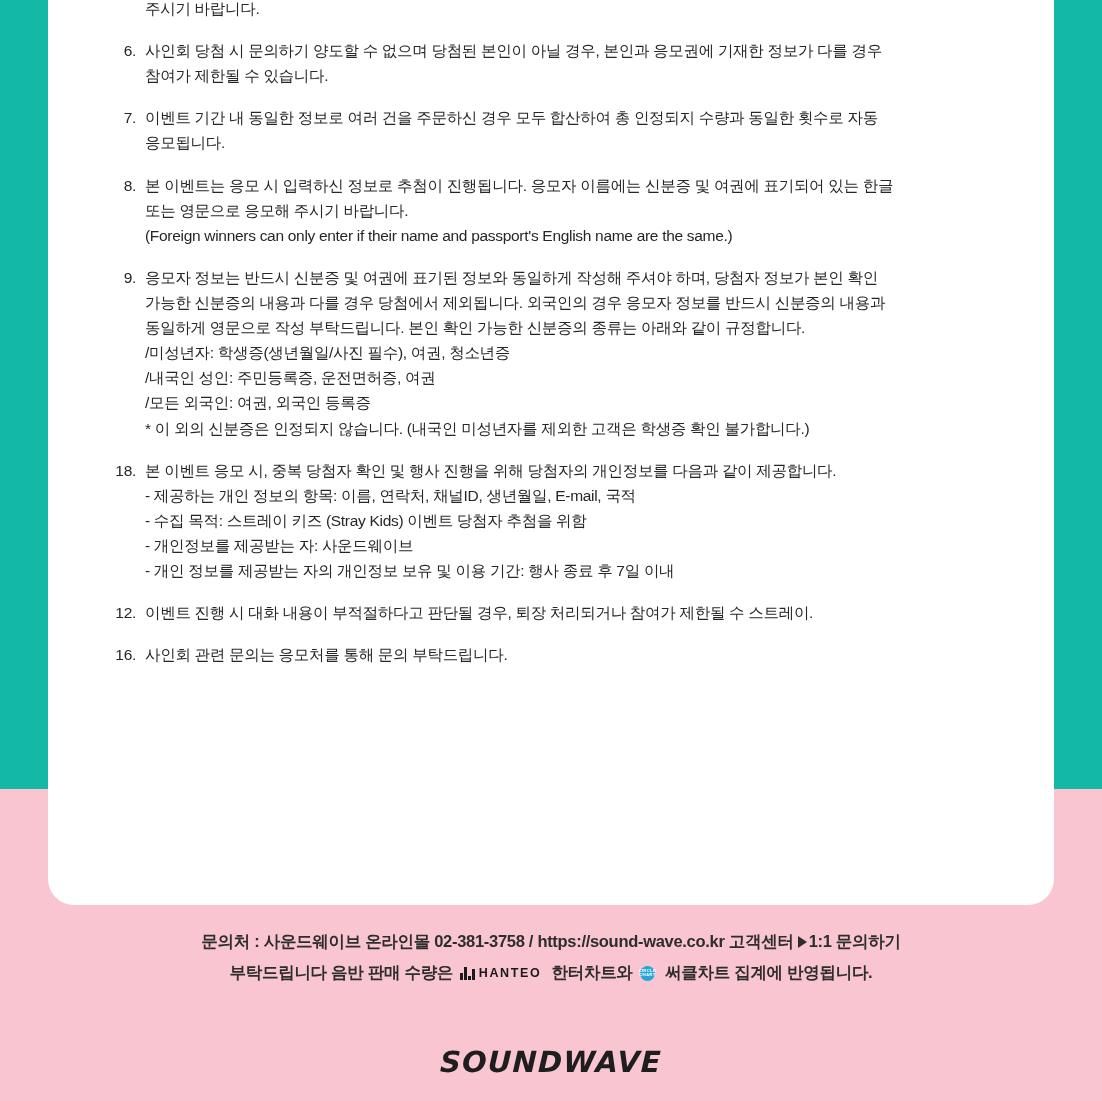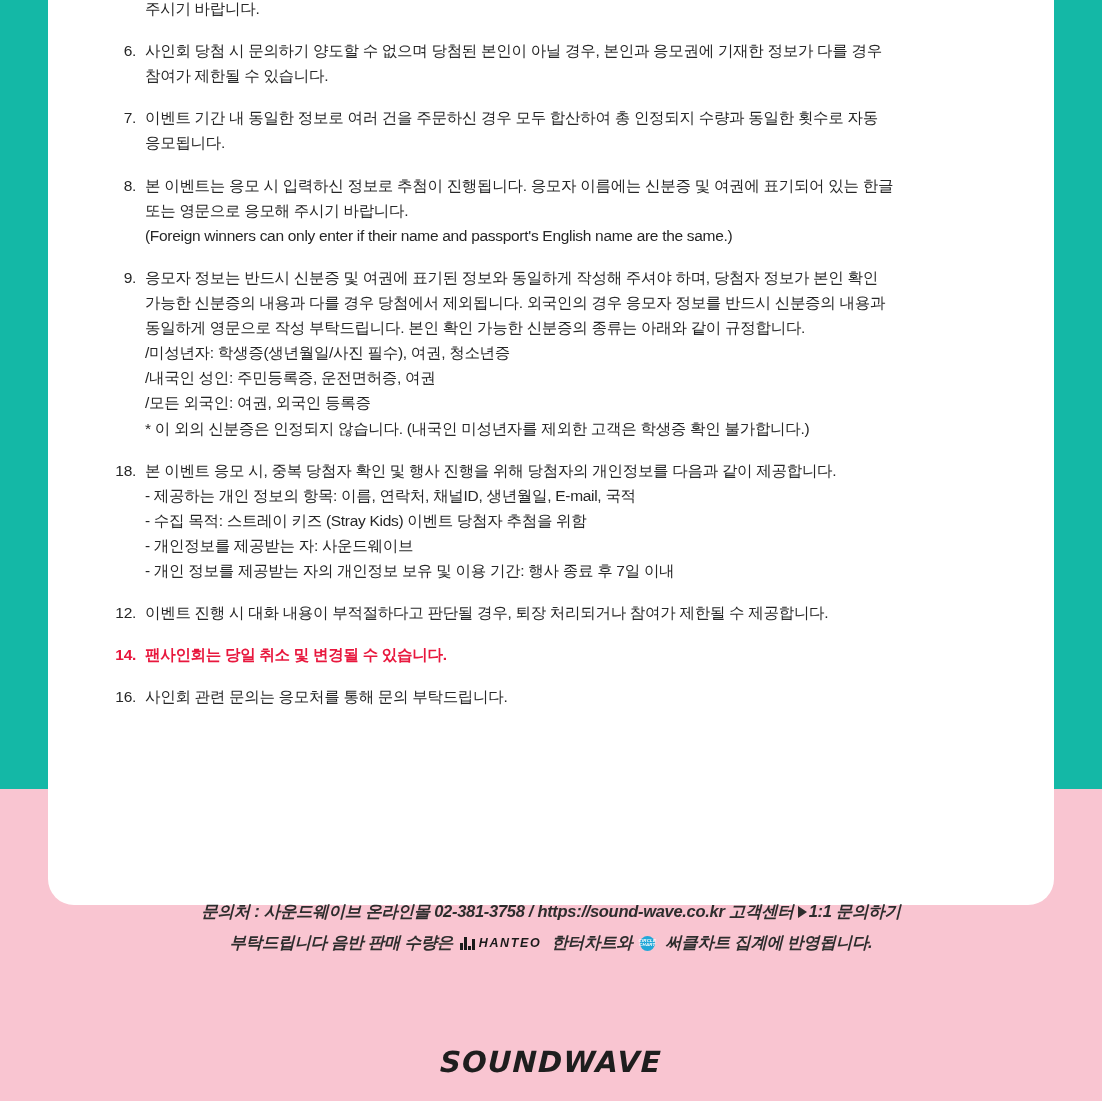--- a/index.html
+++ b/index.html
@@ -222,7 +222,7 @@
 
         <li class="term">
           <span class="num">12.</span>
-          <span class="body">이벤트 진행 시 대화 내용이 부적절하다고 판단될 경우, 퇴장 처리되거나 참여가 제한될 수 제공합니다.</span>
+          <span class="body">이벤트 진행 시 대화 내용이 부적절하다고 판단될 경우, 퇴장 처리되거나 참여가 제한될 수 스트레이.</span>
         </li>
 
 

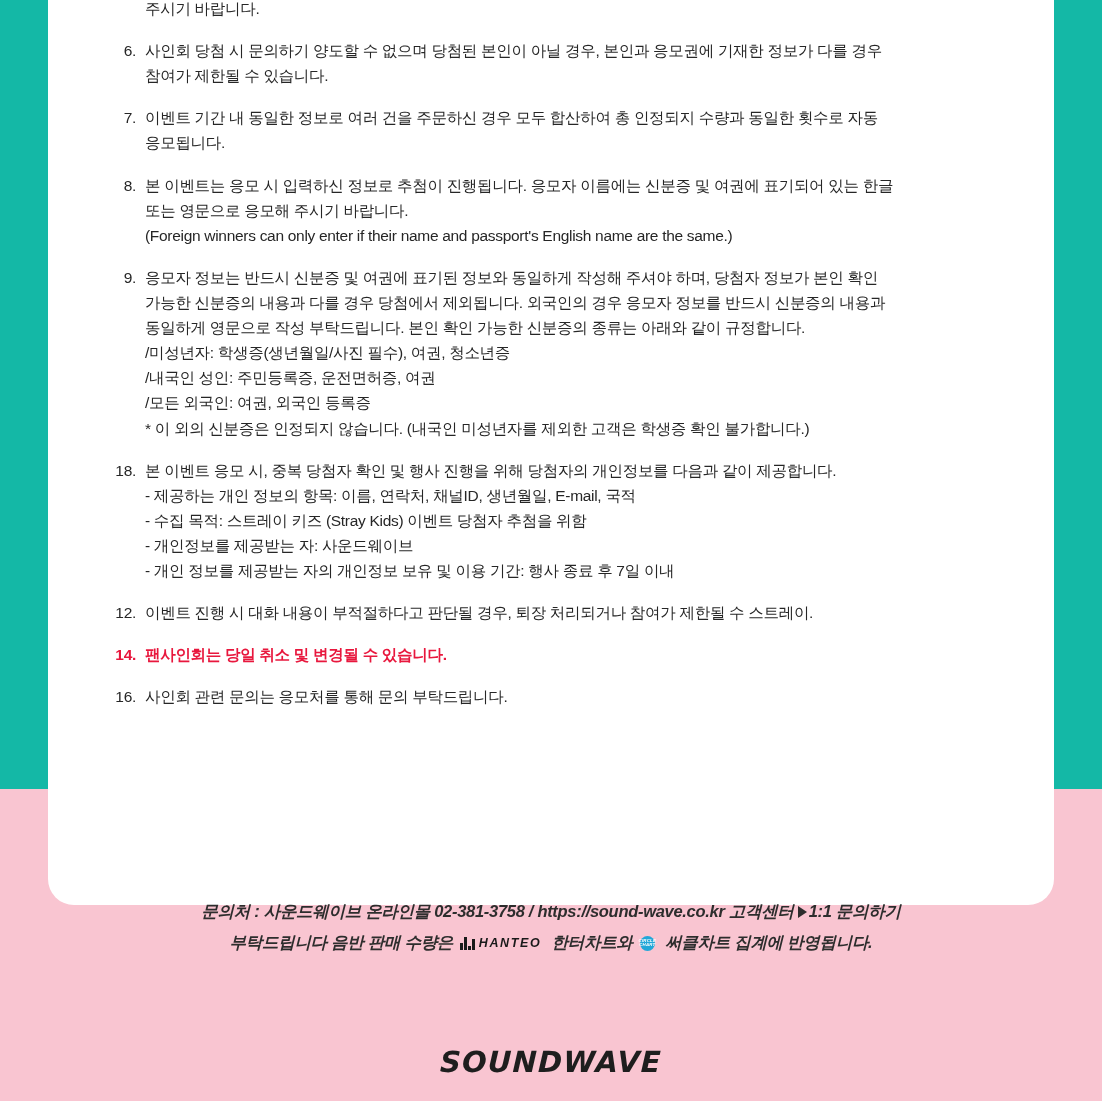--- a/index.html
+++ b/index.html
@@ -226,10 +226,6 @@
         </li>
 
 
-        <li class="term red">
-          <span class="num">14.</span>
-          <span class="body">팬사인회는 당일 취소 및 변경될 수 있습니다.</span>
-        </li>
 
 
         <li class="term">

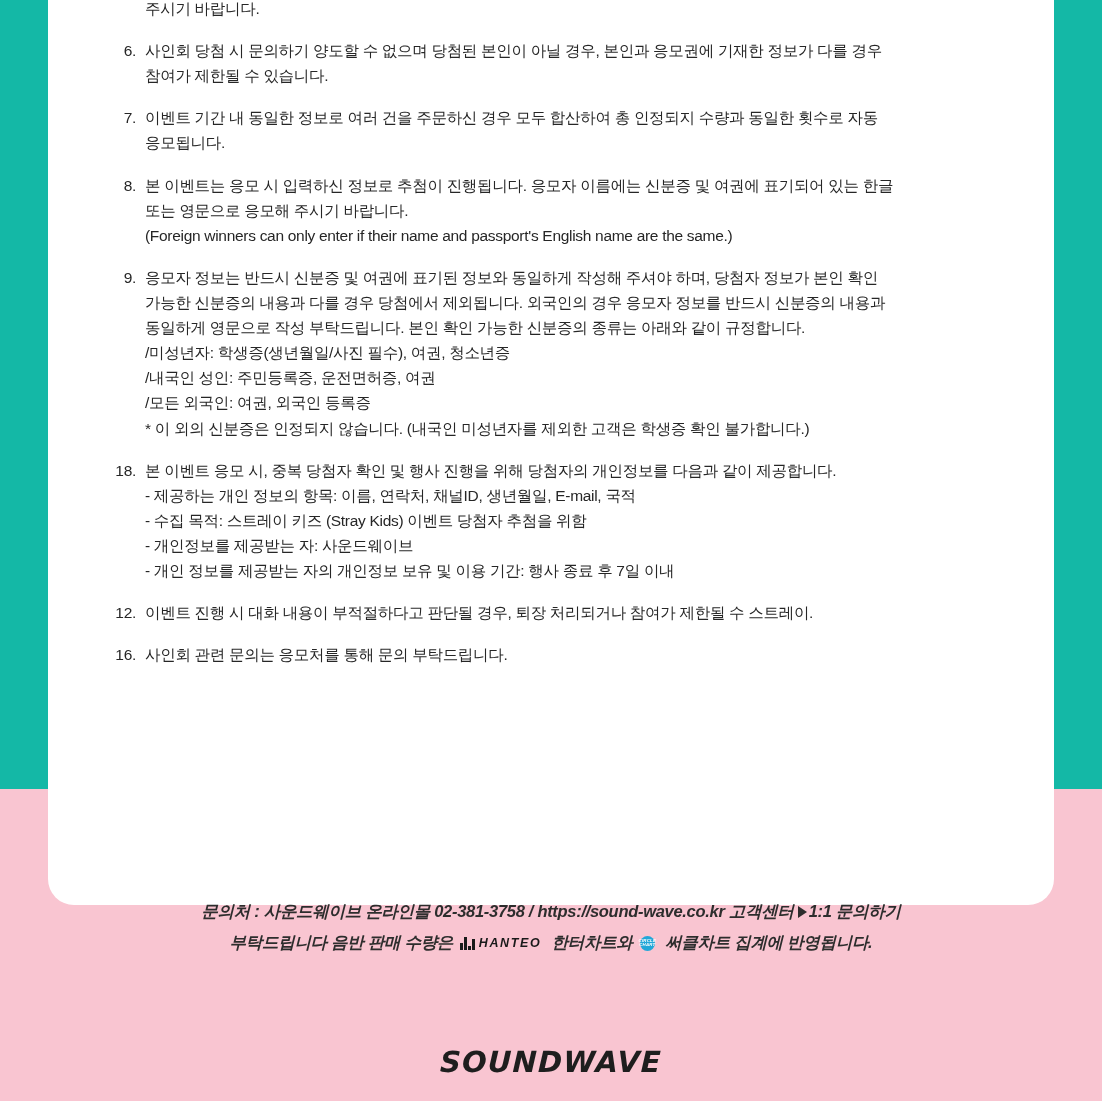--- a/index.html
+++ b/index.html
@@ -84,10 +84,9 @@
     position: absolute;
     left: 0;
     right: 0;
-    top: 896px;
+    top: 926px;
     text-align: center;
     color: #2d2d2d;
-    font-style: italic;
   }
   .footer-line {
     font-size: 16.5px;

